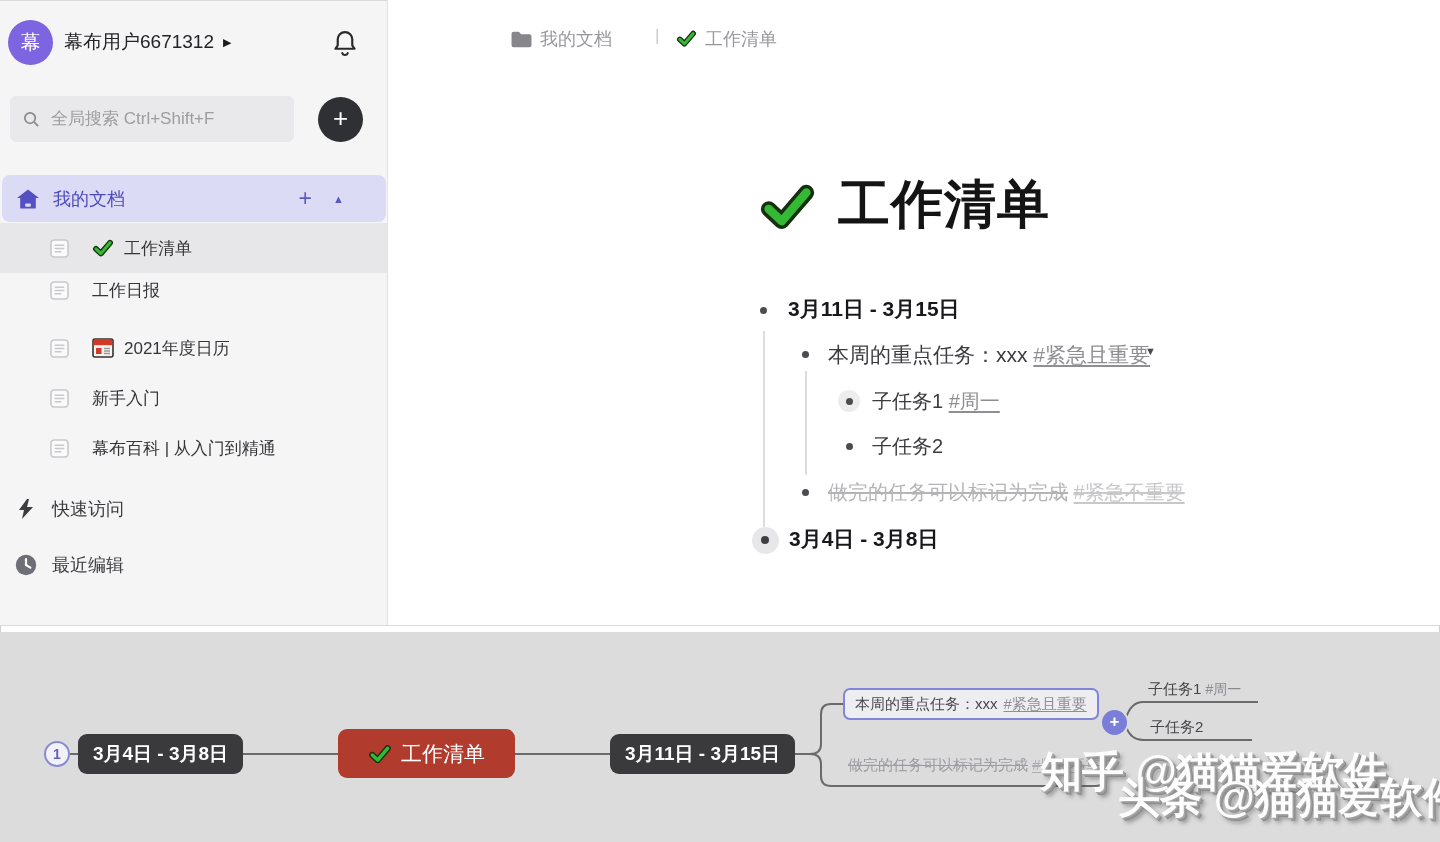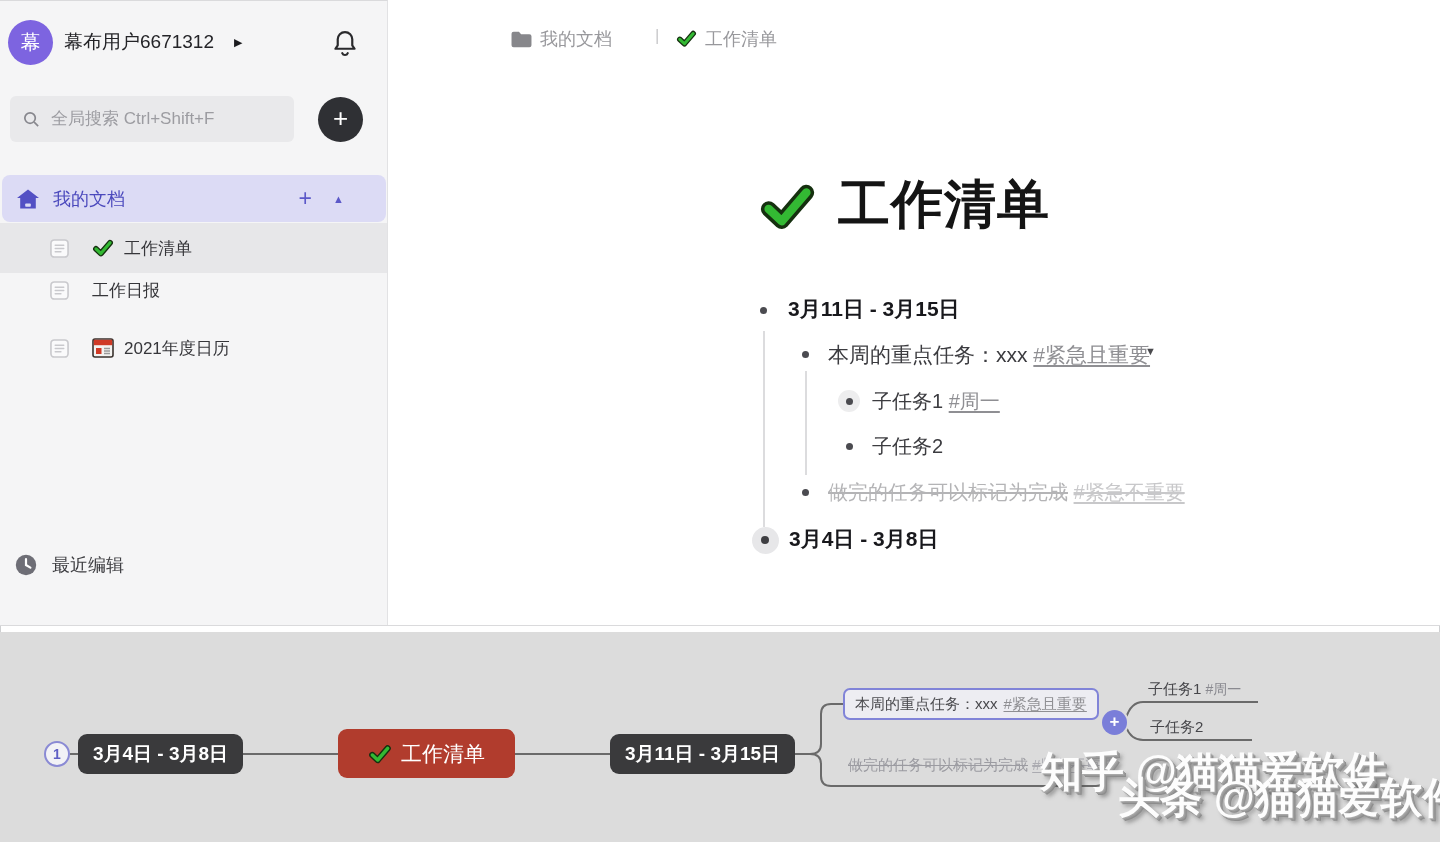--- a/index.html
+++ b/index.html
@@ -16,7 +16,7 @@
              border-right:1px solid #e2e2e4; border-top:1px solid #dadadc; overflow:hidden; }
   .avatar { position:absolute; left:8px; top:19px; width:45px; height:45px; border-radius:50%;
             background:#7d64e0; color:#fff; font-size:20px; display:flex; align-items:center; justify-content:center; }
-  .user-row { position:absolute; left:64px; top:28px; display:inline-flex; align-items:center; gap:20px; cursor:pointer; }
+  .user-row { position:absolute; left:64px; top:28px; display:inline-flex; align-items:center; gap:9px; cursor:pointer; }
   .user-name { font-size:19px; color:#242428; font-weight:500; }
   .user-caret { font-size:11px; color:#1b1b1e; }
   .bell { position:absolute; left:331px; top:27px; width:28px; height:30px; cursor:pointer; }

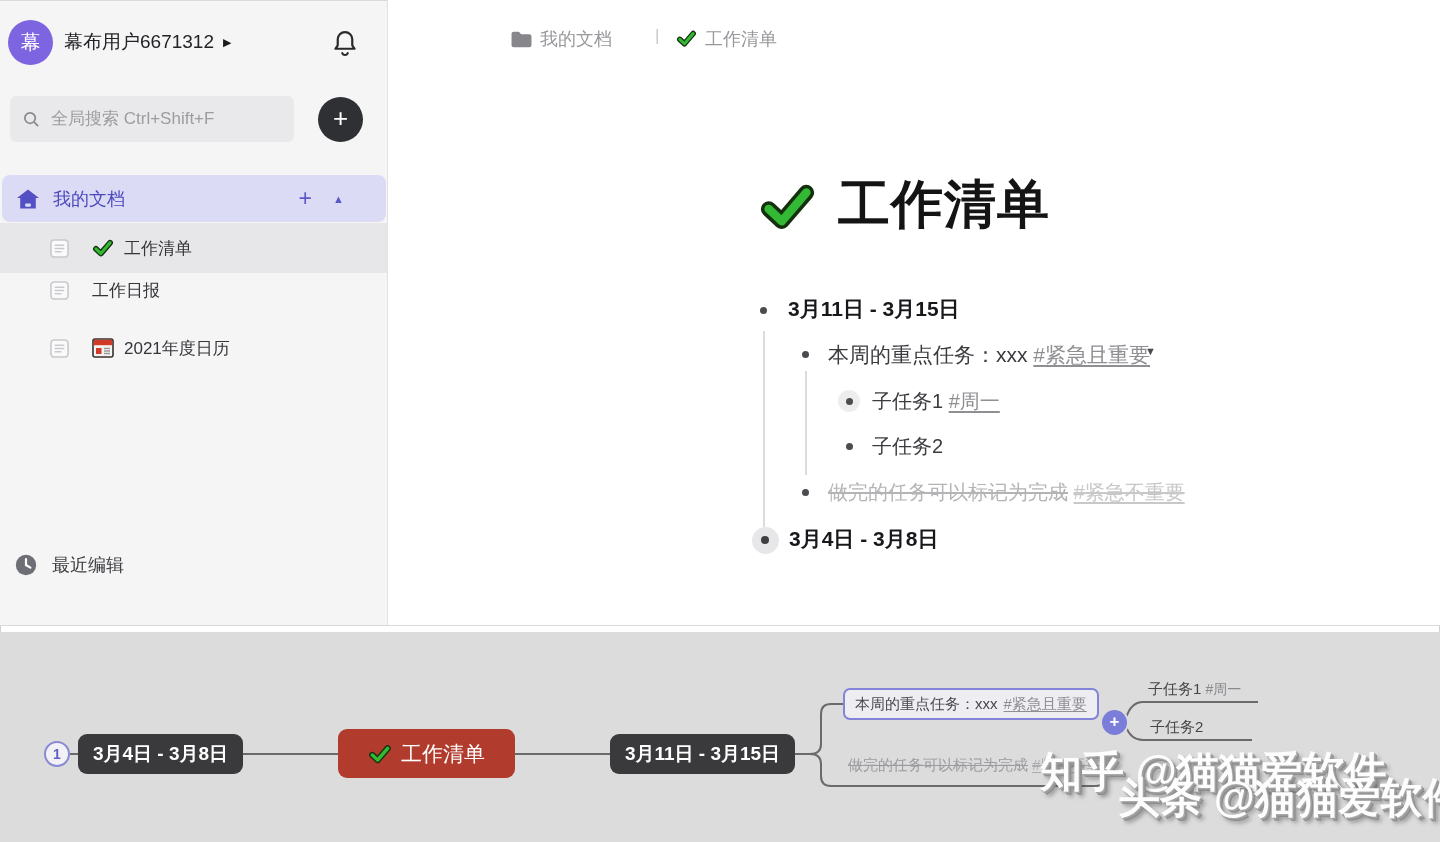--- a/index.html
+++ b/index.html
@@ -174,6 +174,13 @@
         <span class="lbl-near">2021年度日历</span>
       </div>
 
+      <div class="doc-row" style="top:372px">
+        <svg class="doc-ic" viewBox="0 0 20 20">
+          <rect x="1" y="1" width="18" height="18" rx="3.5" fill="#fafafb" stroke="#c9c9cd" stroke-width="1.7"></rect>
+          <path d="M5.5 6.5 h9 M5.5 10 h9 M5.5 13.5 h6" stroke="#c9c9cd" stroke-width="1.5" stroke-linecap="round"></path>
+        </svg>
+        <span class="lbl-far">新手入门</span>
+      </div>
 
 
       <div class="nav-row" style="top:538px">

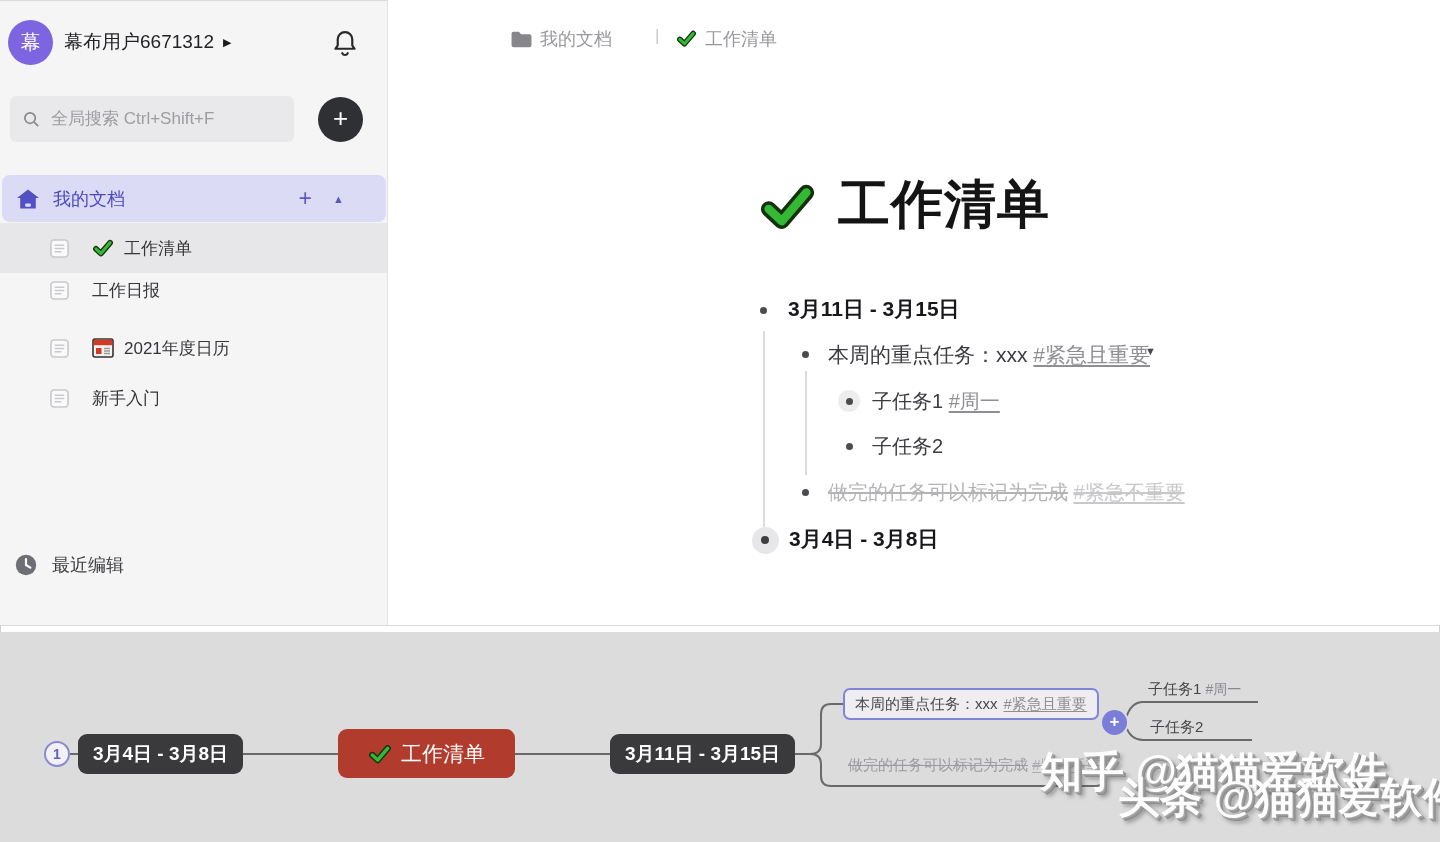--- a/index.html
+++ b/index.html
@@ -182,6 +182,13 @@
         <span class="lbl-far">新手入门</span>
       </div>
 
+      <div class="doc-row" style="top:422px">
+        <svg class="doc-ic" viewBox="0 0 20 20">
+          <rect x="1" y="1" width="18" height="18" rx="3.5" fill="#fafafb" stroke="#c9c9cd" stroke-width="1.7"></rect>
+          <path d="M5.5 6.5 h9 M5.5 10 h9 M5.5 13.5 h6" stroke="#c9c9cd" stroke-width="1.5" stroke-linecap="round"></path>
+        </svg>
+        <span class="lbl-far">幕布百科 | 从入门到精通</span>
+      </div>
 
       <div class="nav-row" style="top:538px">
         <svg class="nav-ic" viewBox="0 0 24 24">

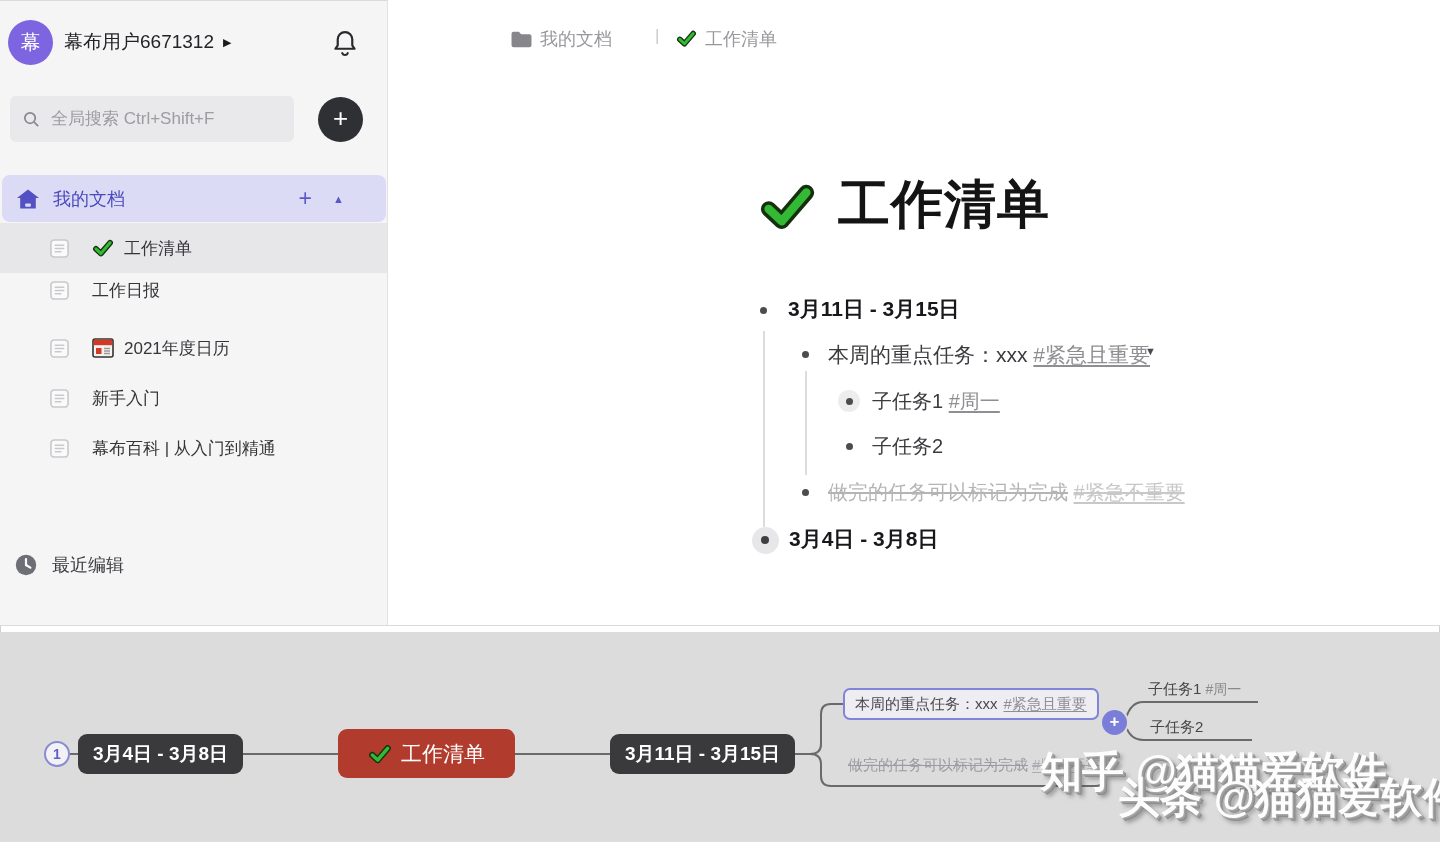--- a/index.html
+++ b/index.html
@@ -190,6 +190,12 @@
         <span class="lbl-far">幕布百科 | 从入门到精通</span>
       </div>
 
+      <div class="nav-row" style="top:482px">
+        <svg class="nav-ic" viewBox="0 0 24 24">
+          <path d="M13 2 L5 13 h5 L8 22 L19 10 h-6 L15 2 Z" fill="#3c3c40"></path>
+        </svg>
+        <span>快速访问</span>
+      </div>
       <div class="nav-row" style="top:538px">
         <svg class="nav-ic" viewBox="0 0 24 24">
           <circle cx="12" cy="12" r="10.2" fill="#6e6e76"></circle>

